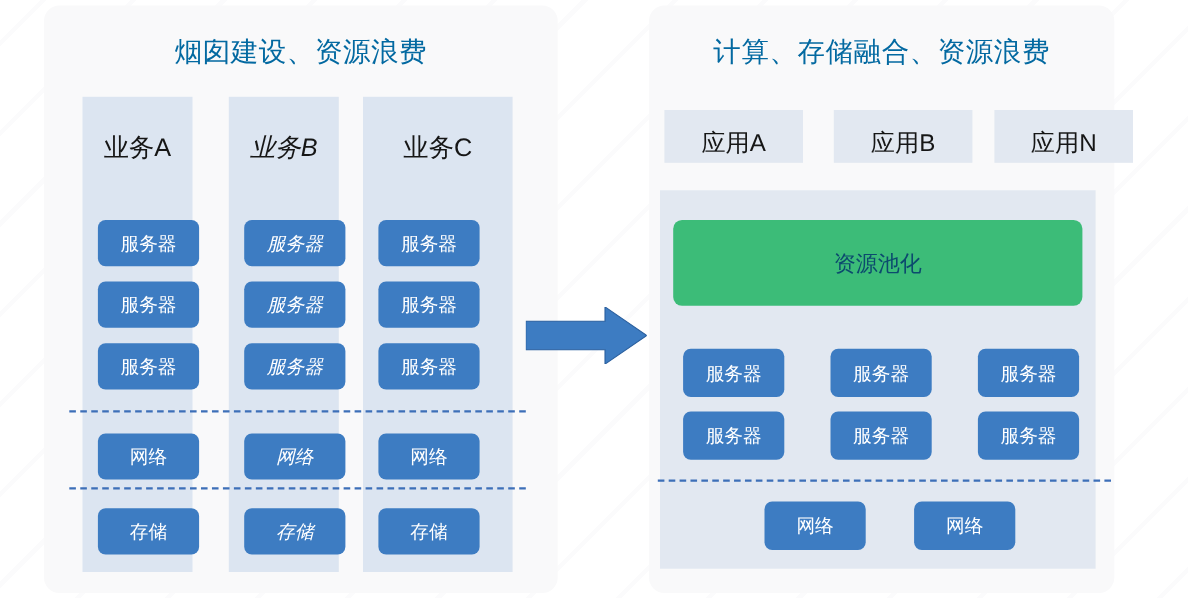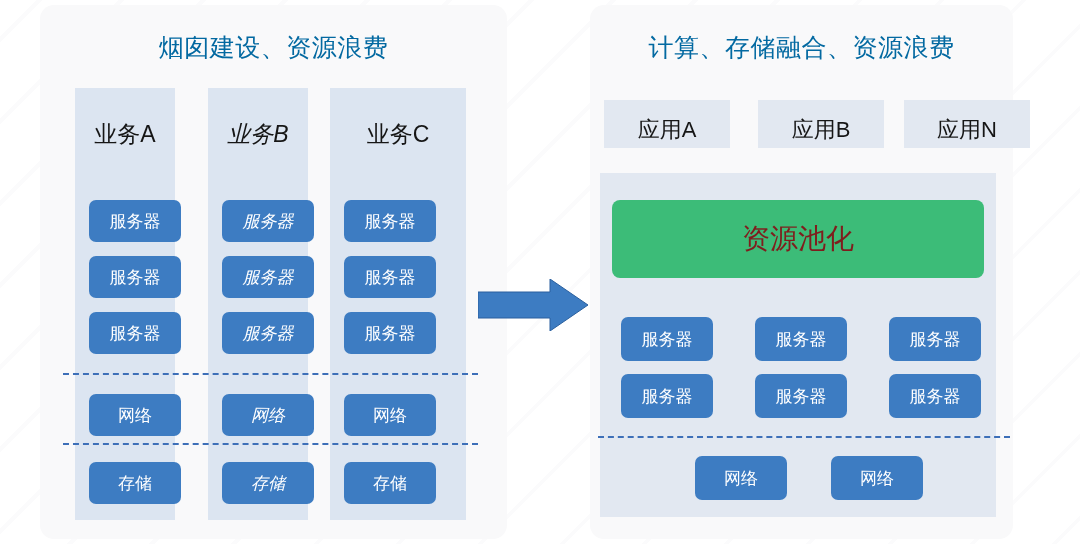--- a/index.html
+++ b/index.html
@@ -149,8 +149,8 @@
     height: 78px;
     background: #3cbc78;
     border-radius: 8px;
-    color: #7f1d1d;
-    font-size: 28px;
+    color: #0c4a6e;
+    font-size: 20px;
     display: flex;
     align-items: center;
     justify-content: center;

